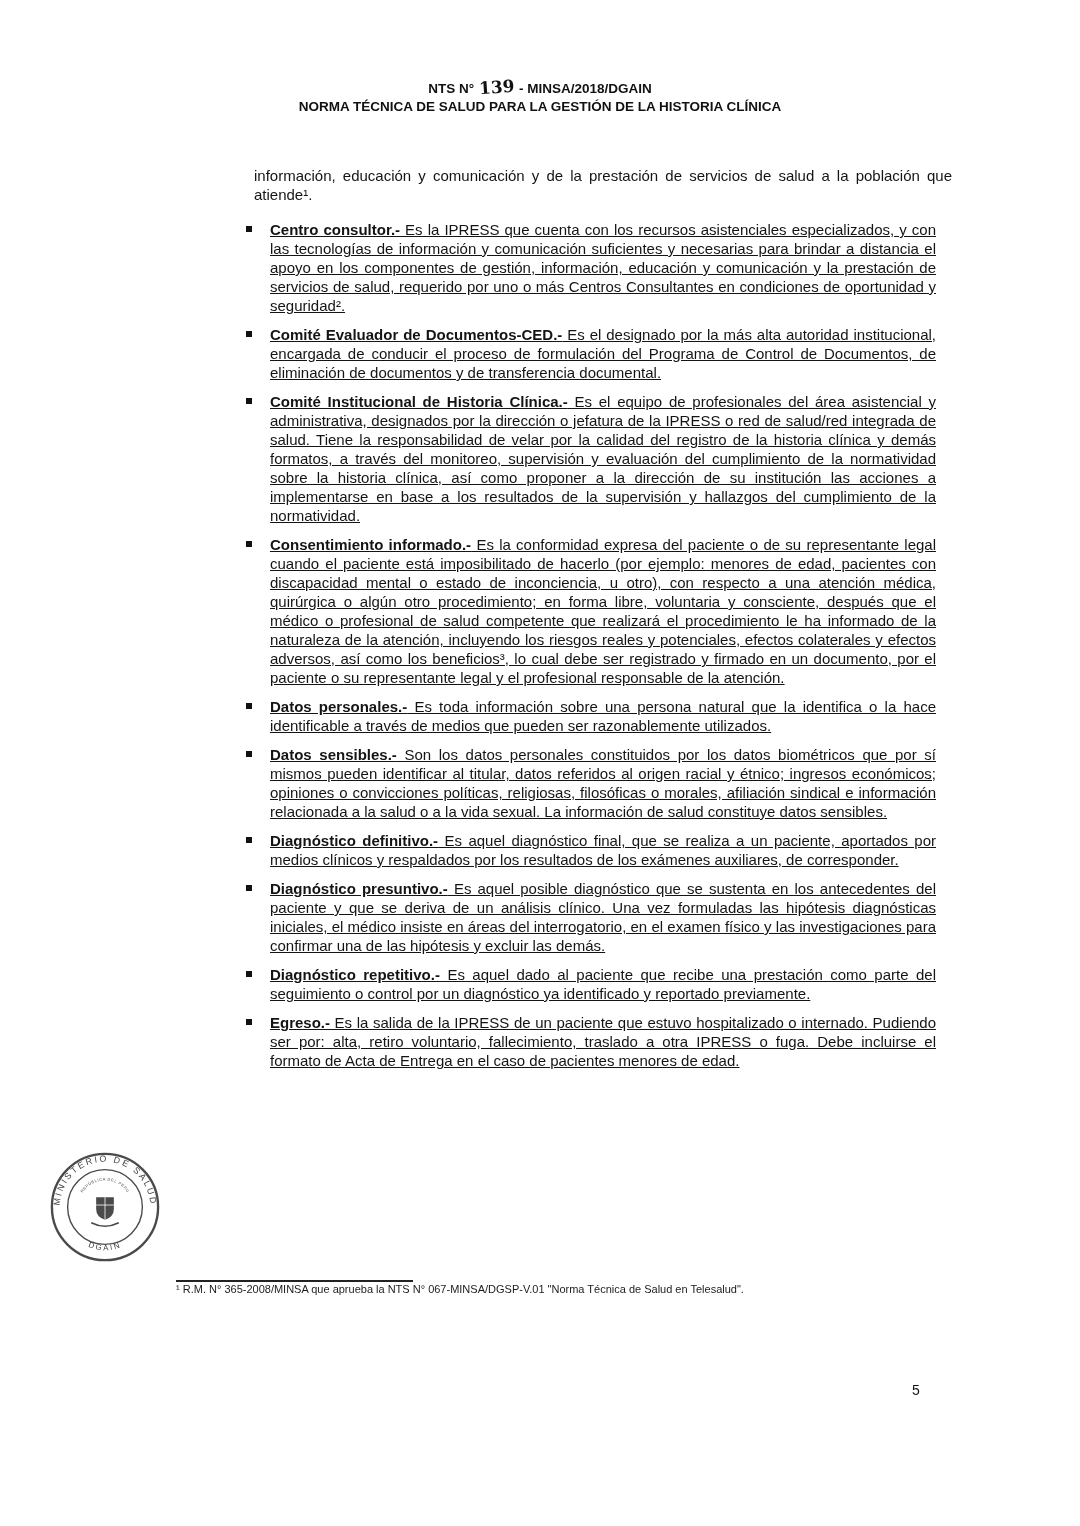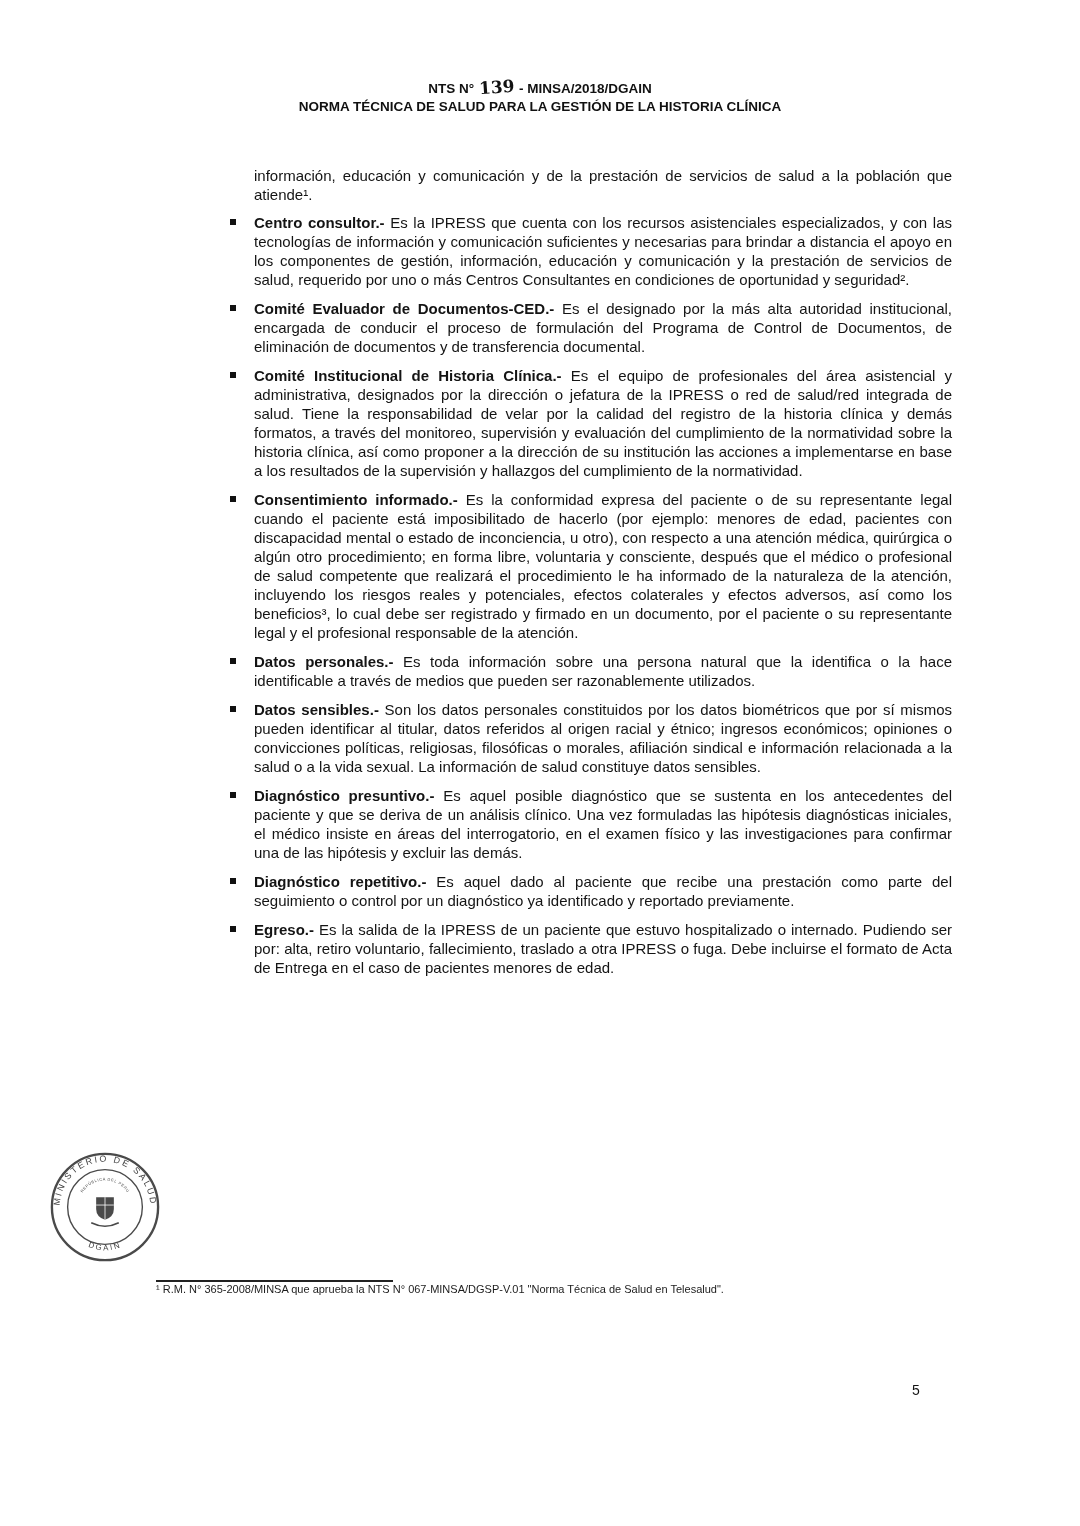--- a/index.html
+++ b/index.html
@@ -45,7 +45,7 @@
   }
   .content p.intro { margin: 0 0 9px 0; }
 
-  ul.definitions { list-style: none; margin: 0; padding: 0; }
+  ul.definitions { list-style: none; margin: 16px; padding: 0; text-decoration: underline; }
   ul.definitions li {
     position: relative;
     margin: 0 0 10px 0;

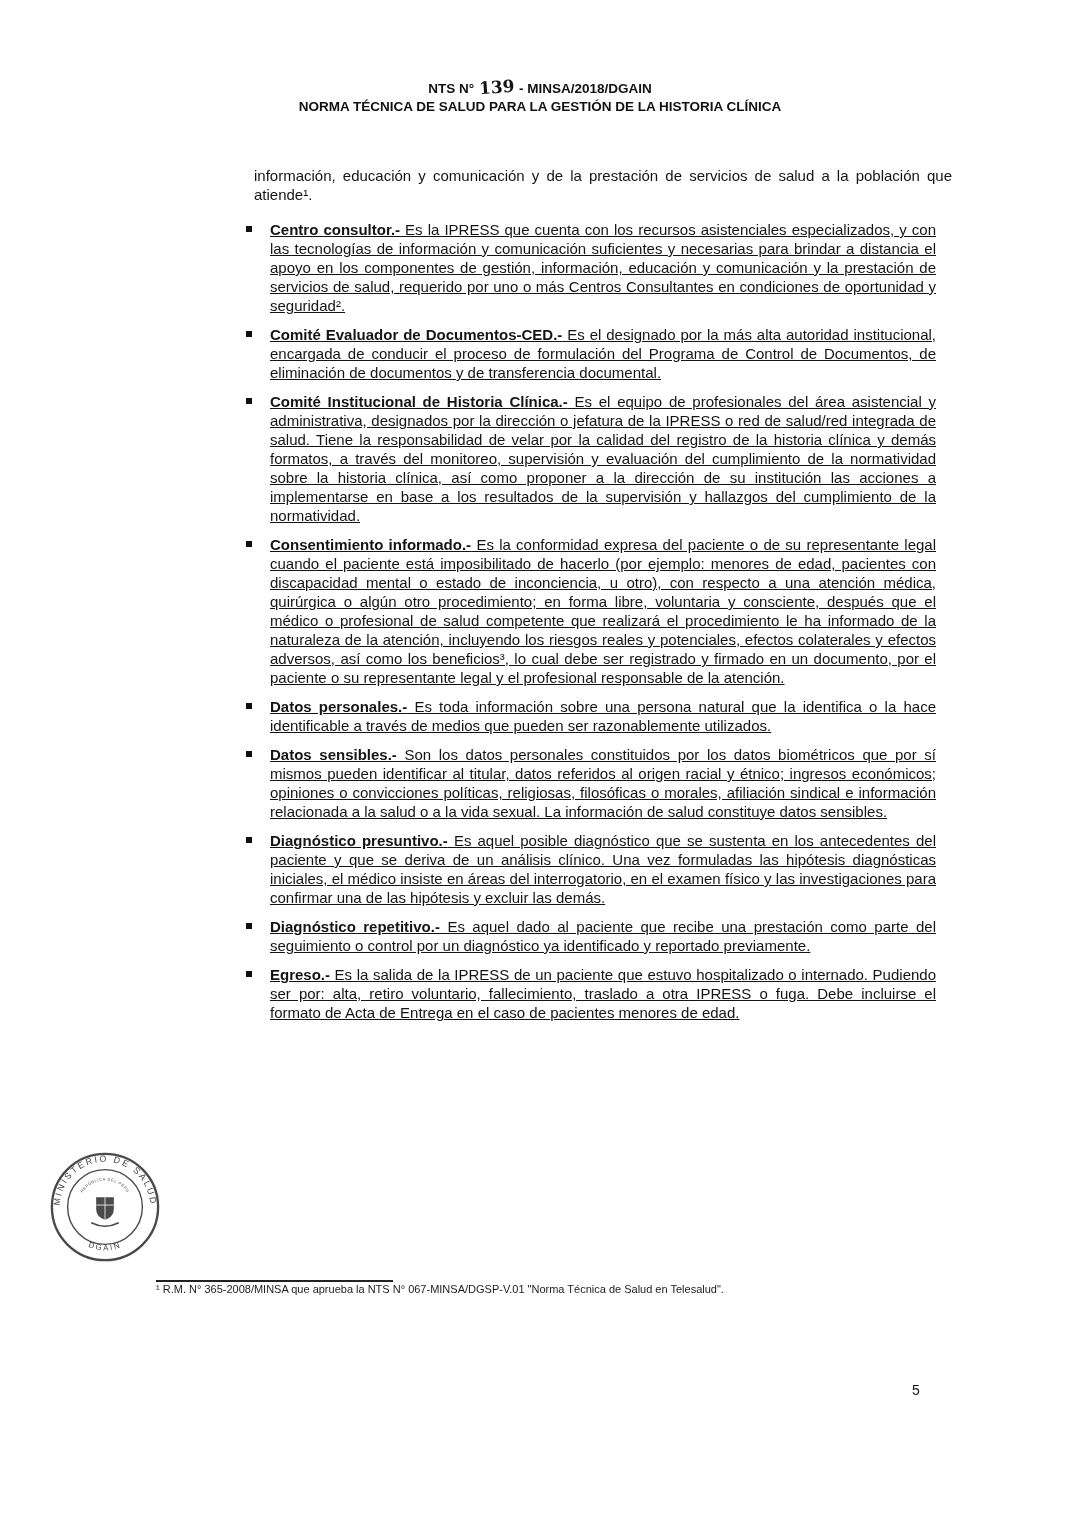--- a/index.html
+++ b/index.html
@@ -137,6 +137,10 @@
       </li>
       <li>
         <span class="bullet"></span>
+        <b>Diagnóstico definitivo.-</b><span> Es aquel diagnóstico final, que se realiza a un paciente, aportados por medios clínicos y respaldados por los resultados de los exámenes auxiliares, de corresponder.</span>
+      </li>
+      <li>
+        <span class="bullet"></span>
         <b>Diagnóstico presuntivo.-</b><span> Es aquel posible diagnóstico que se sustenta en los antecedentes del paciente y que se deriva de un análisis clínico. Una vez formuladas las hipótesis diagnósticas iniciales, el médico insiste en áreas del interrogatorio, en el examen físico y las investigaciones para confirmar una de las hipótesis y excluir las demás.</span>
       </li>
       <li>

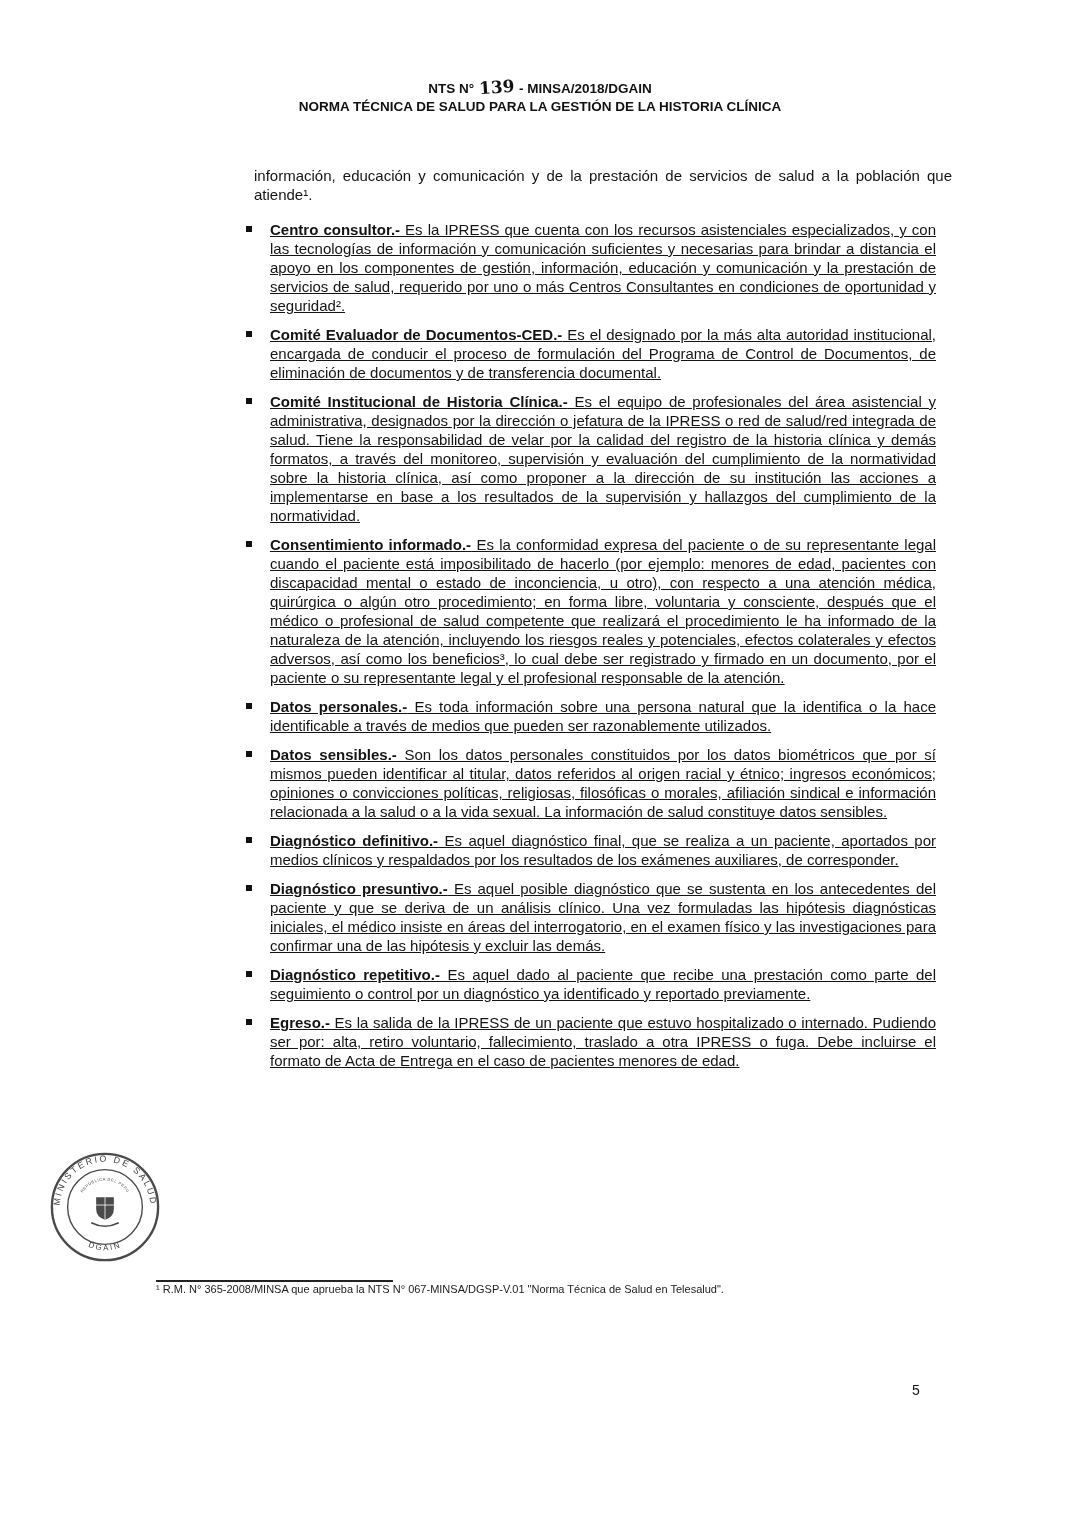--- a/index.html
+++ b/index.html
@@ -62,7 +62,7 @@
 
   .footnotes {
     position: absolute;
-    left: 156px;
+    left: 176px;
     top: 1280px;
     width: 700px;
     font-size: 11px;

